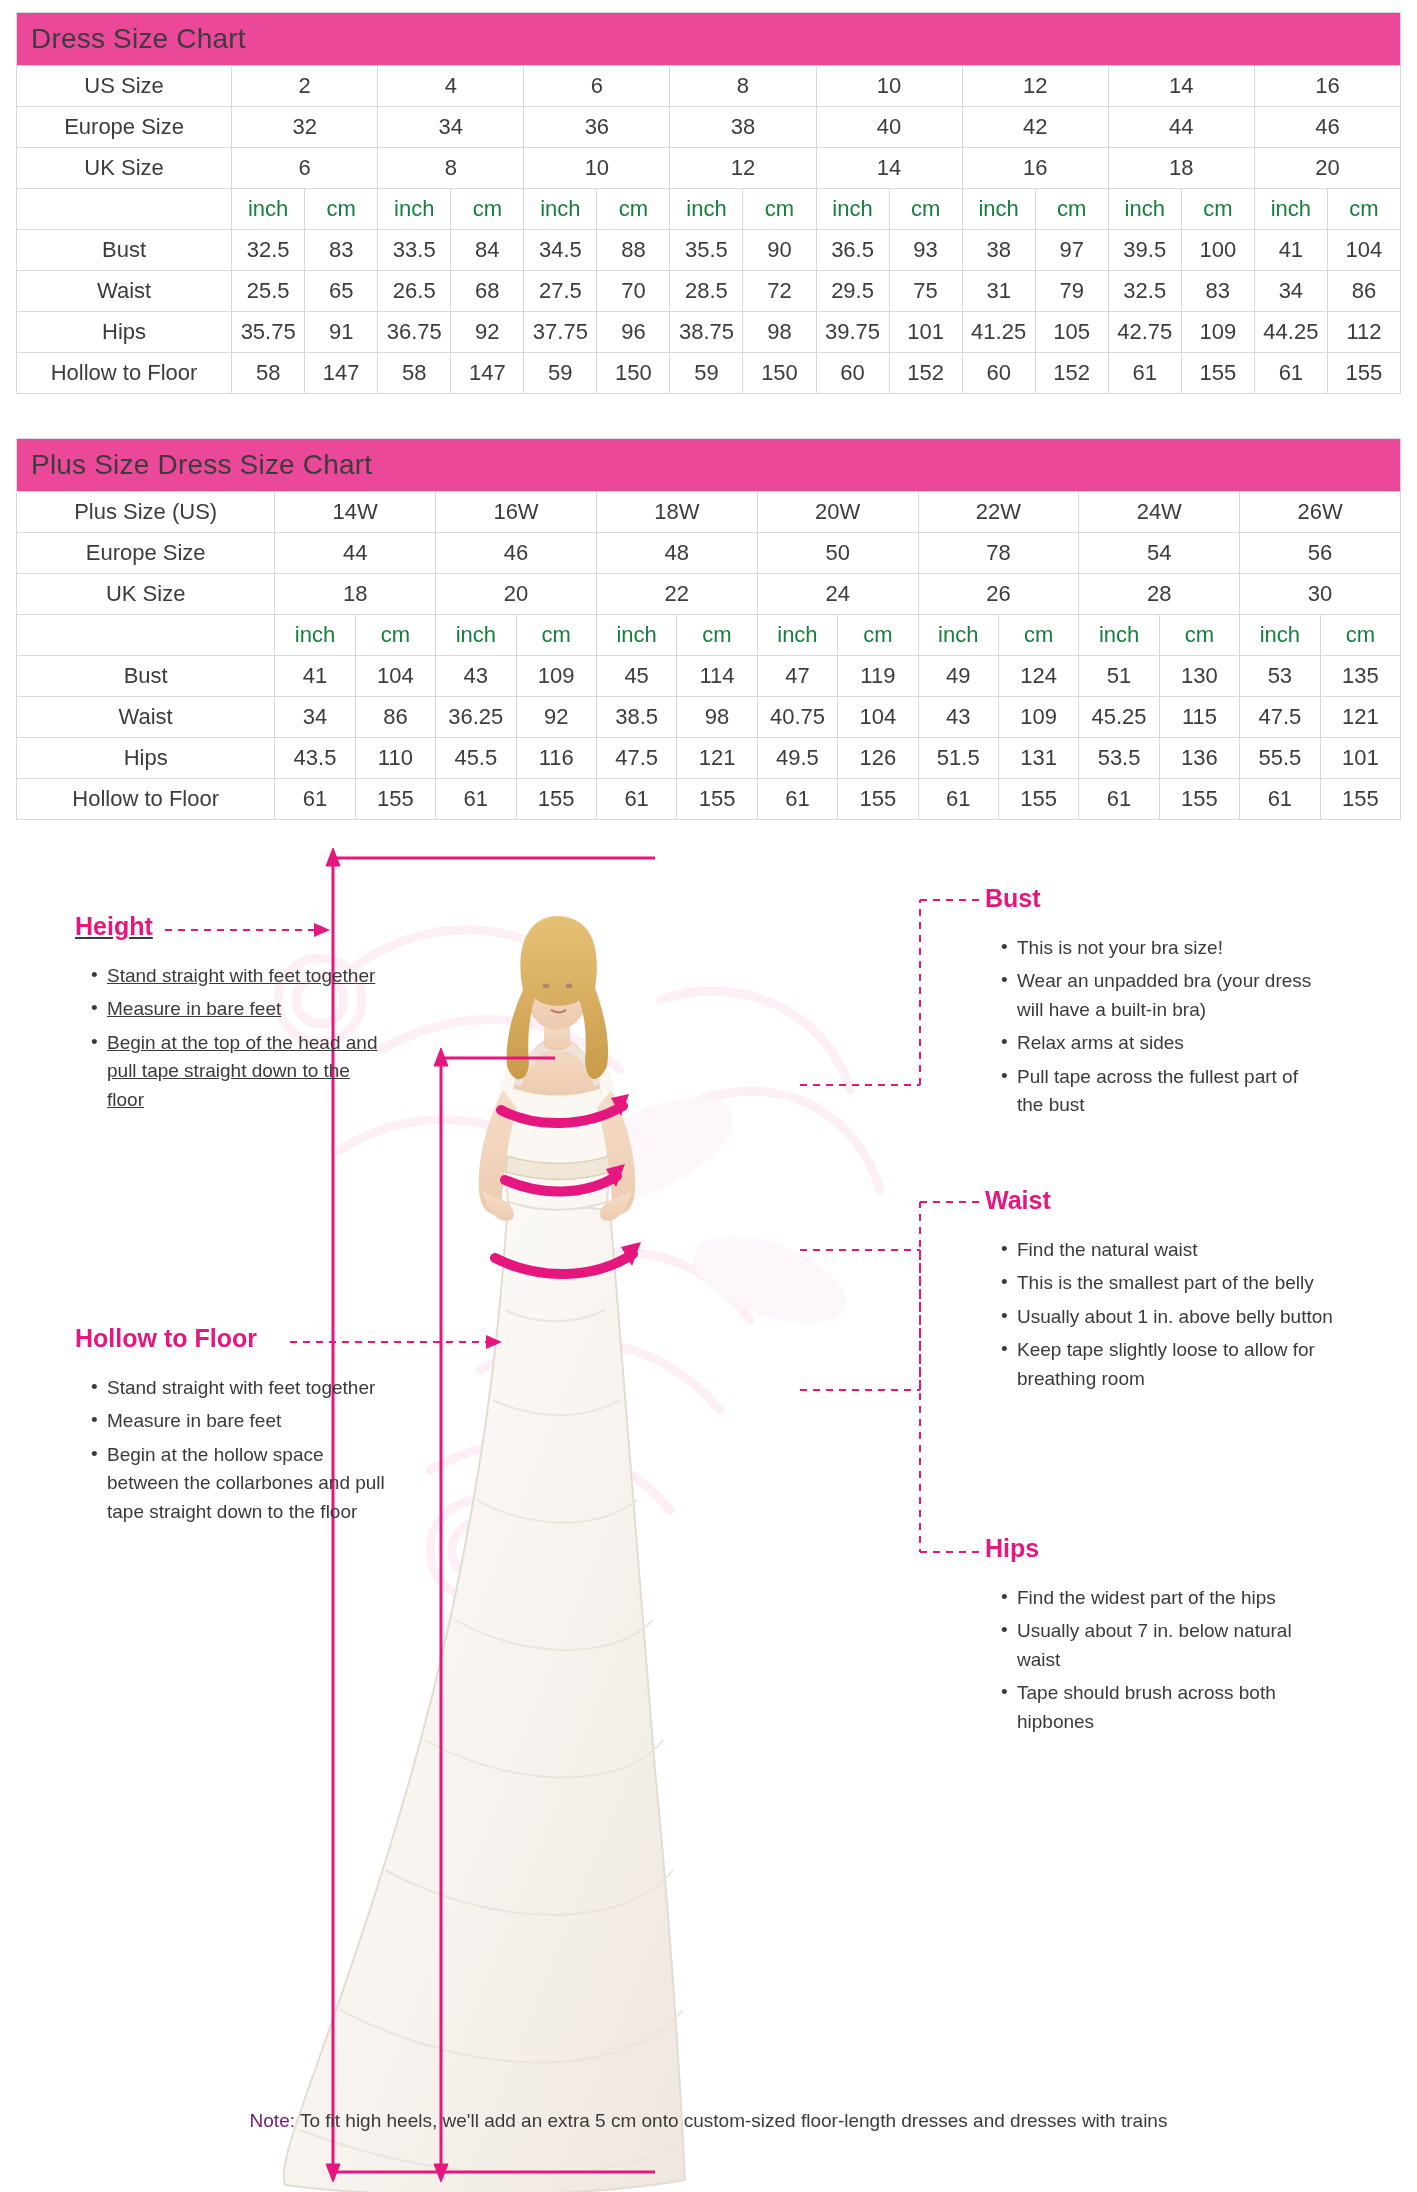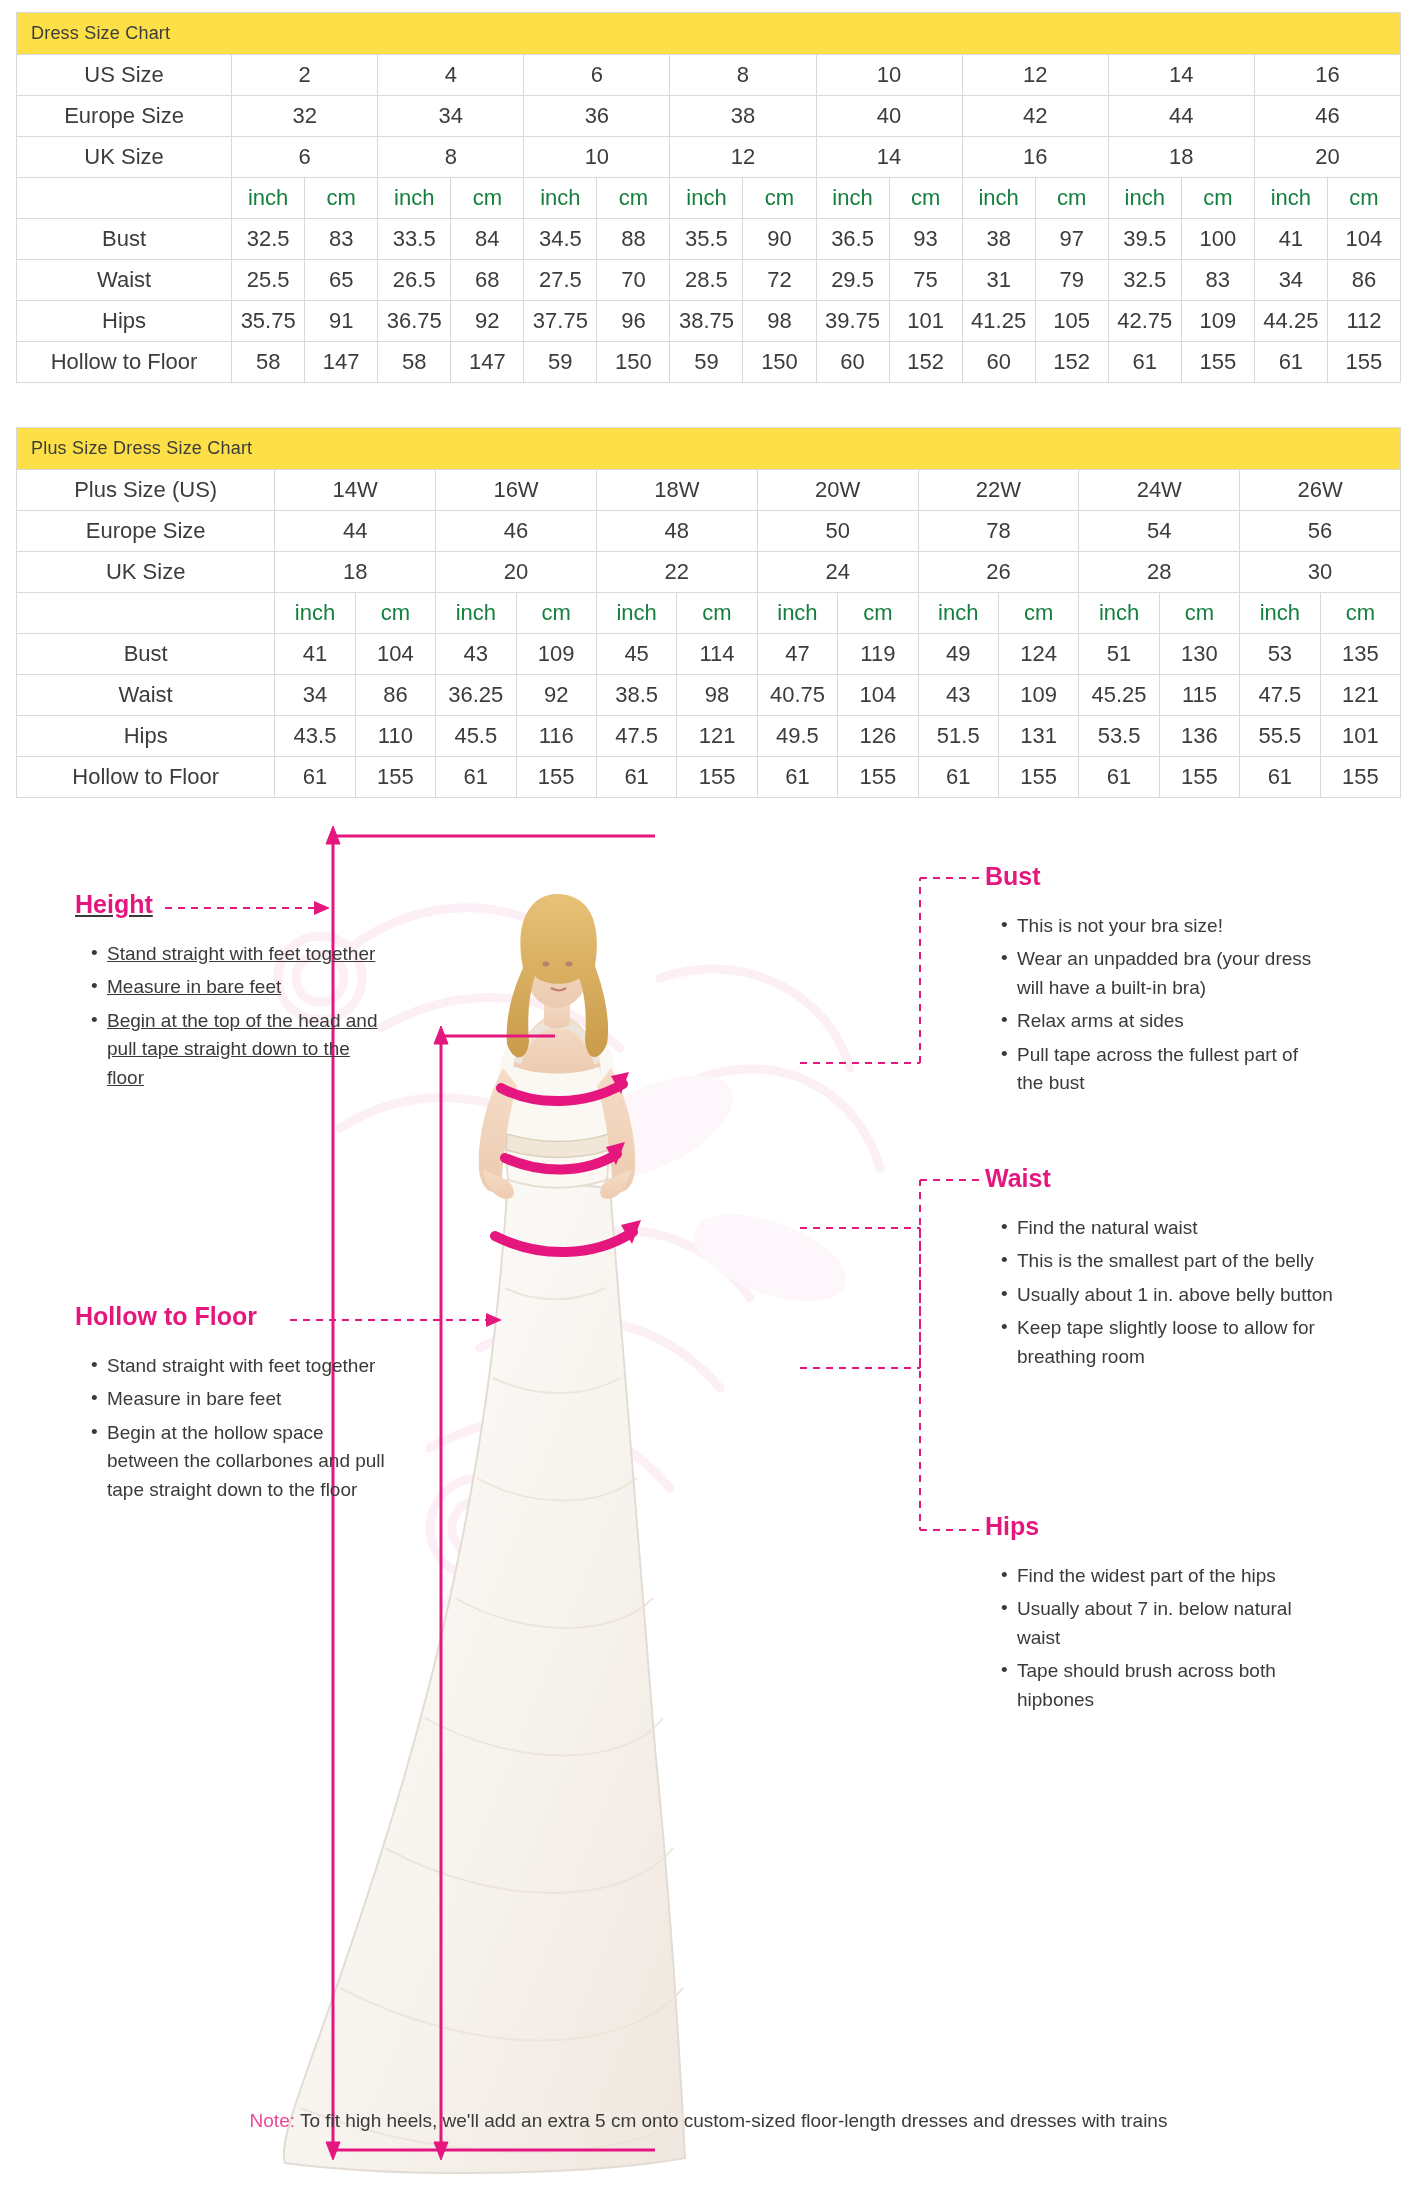--- a/index.html
+++ b/index.html
@@ -27,10 +27,10 @@
     width: 1385px;
   }
   .chart-title {
-    background: #fde047;
+    background: #ec4899;
     border: 1px solid #d9d9d9;
     border-bottom: none;
-    font-size: 18px;
+    font-size: 28px;
     color: #3c3c3c;
     padding: 10px 14px;
     letter-spacing: .2px;

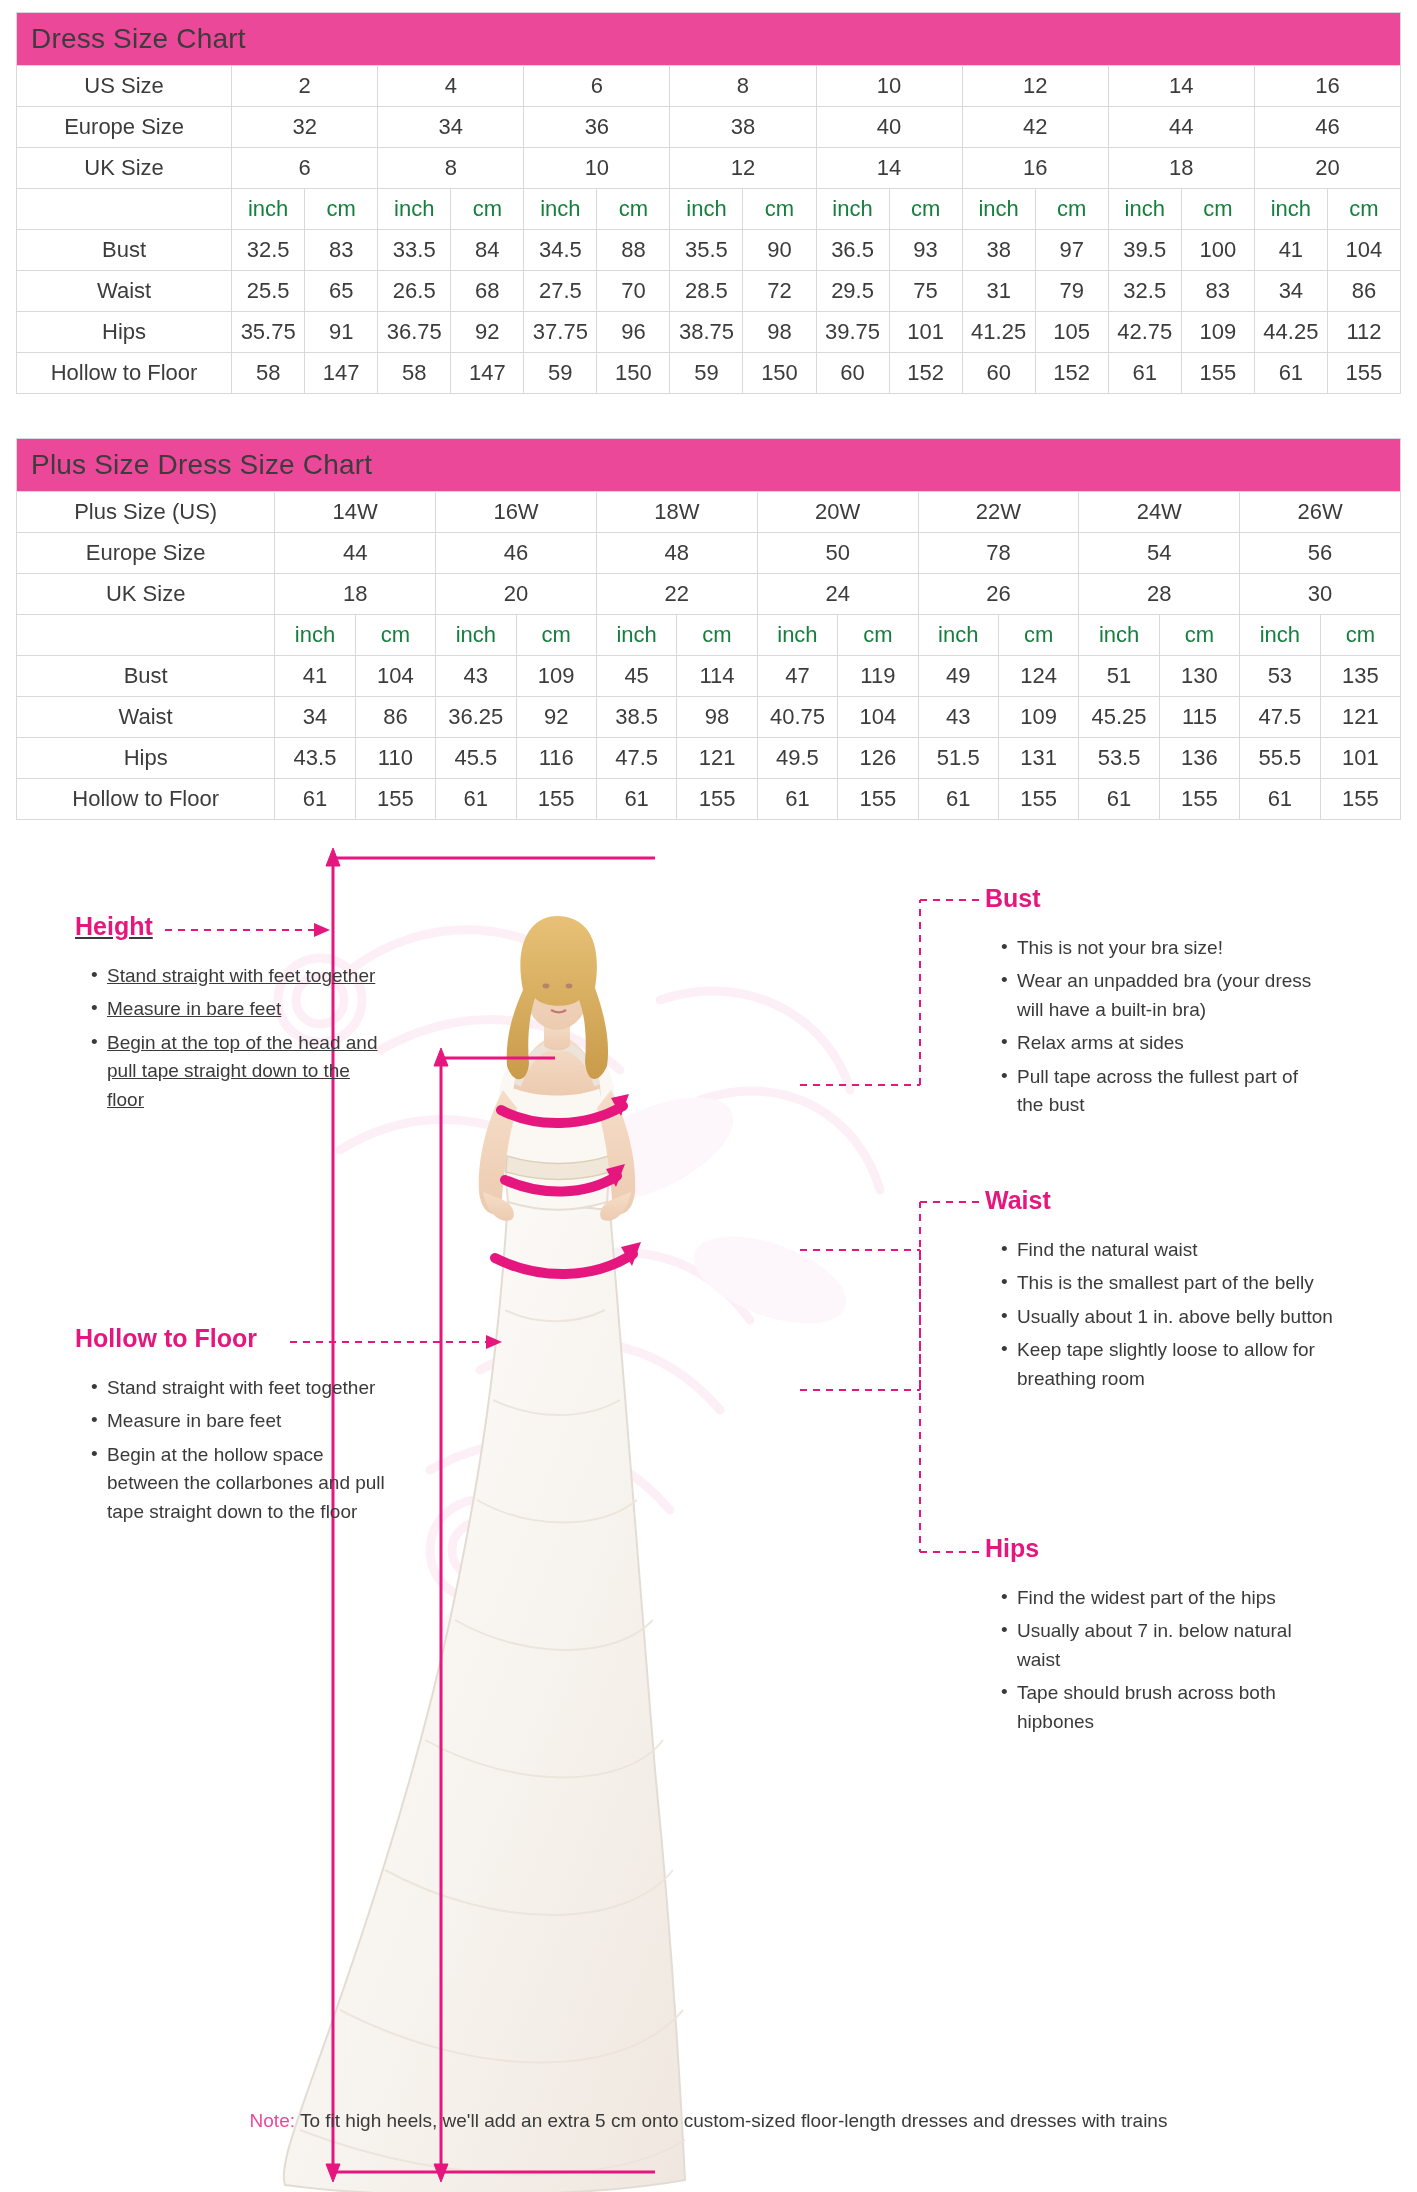--- a/index.html
+++ b/index.html
@@ -124,7 +124,7 @@
     font-size: 19px;
     color: #3a3a3a;
   }
-  .note .note-label { color: #ec4899; }
+  .note .note-label { color: #701a75; }
 </style>
 </head>
 <body>

